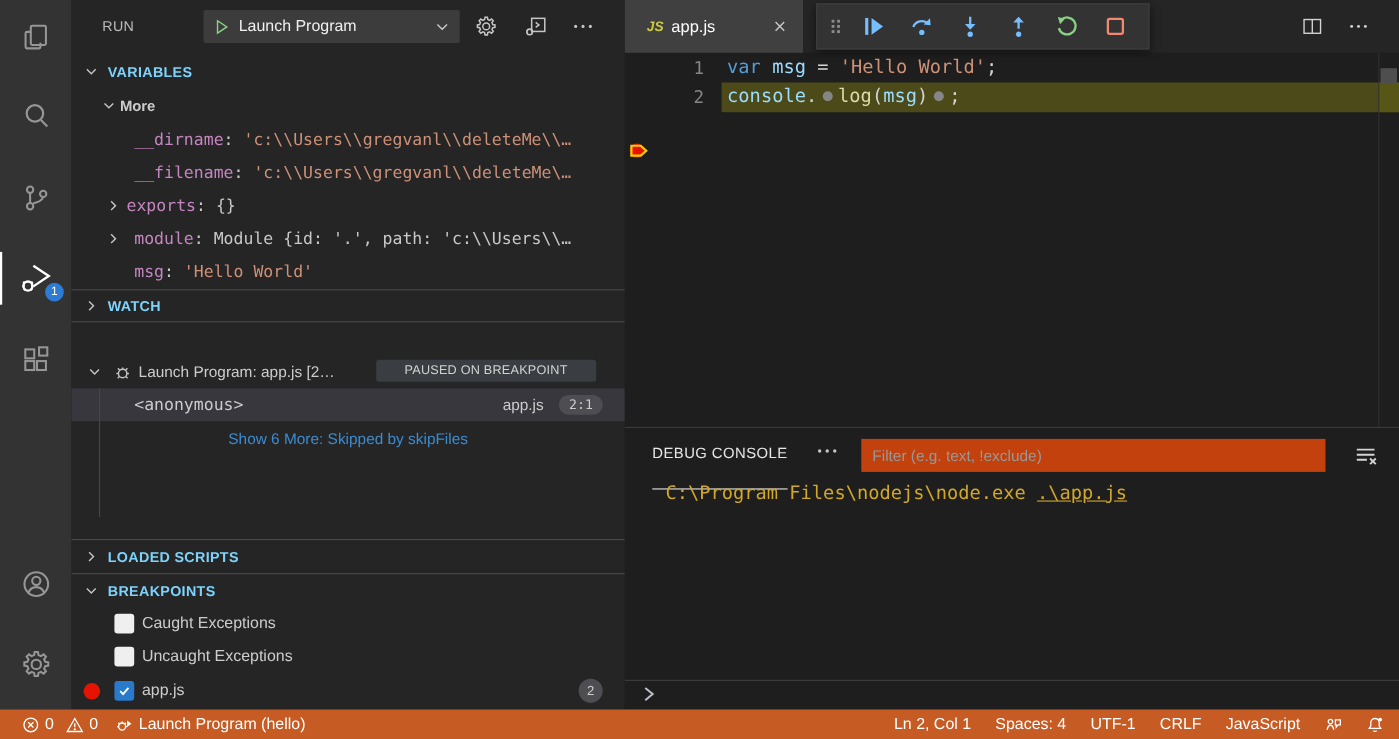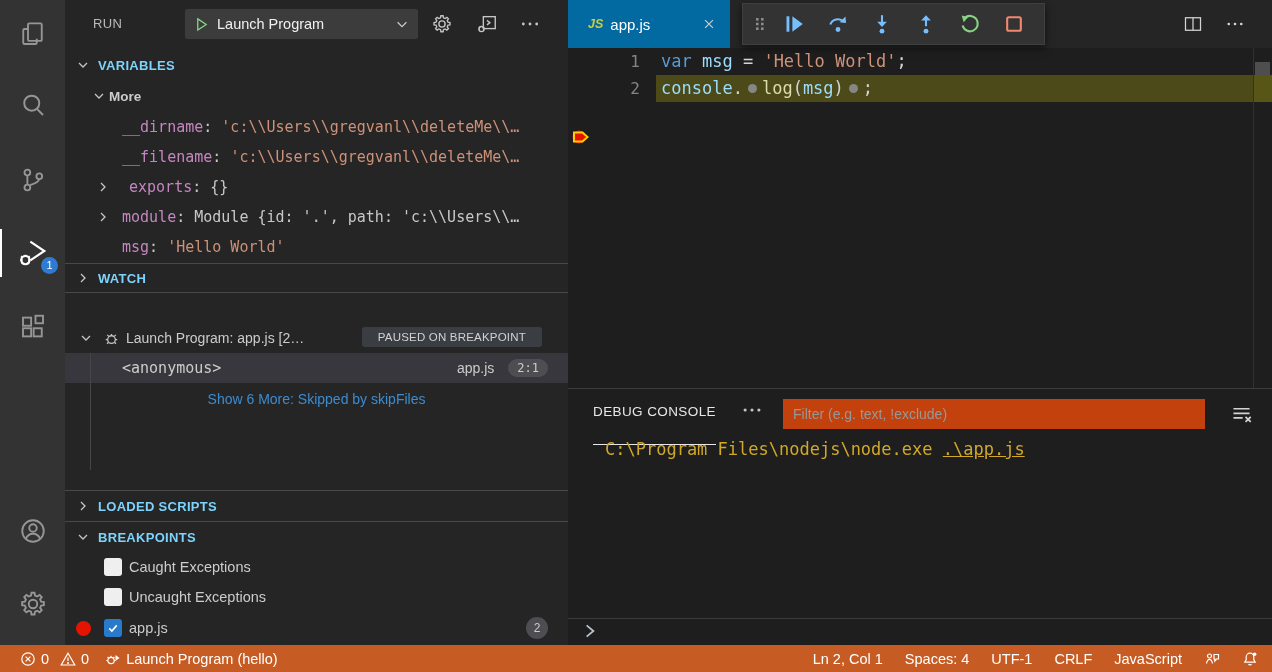--- a/index.html
+++ b/index.html
@@ -50,7 +50,7 @@
   
   #editor { position:absolute; left:568px; top:0; width:704px; height:388px; background:#1E1E1E; }
   #tab-bar { position:absolute; left:0; top:0; width:704px; height:48px; background:#252526; }
-  #tab-appjs { position:absolute; left:0; top:0; width:162px; height:48px; background:#0369a1;
+  #tab-appjs { position:absolute; left:0; top:0; width:162px; height:48px; background:#404040;
     display:flex; align-items:center; padding:0 14px 0 20px; gap:7px; cursor:pointer; }
   #tab-appjs .js-badge { color:#CBCB41; font-size:12.5px; font-weight:bold; font-style:italic; }
   #tab-appjs .tab-lbl { color:#FFFFFF; font-size:15px; flex:1; }

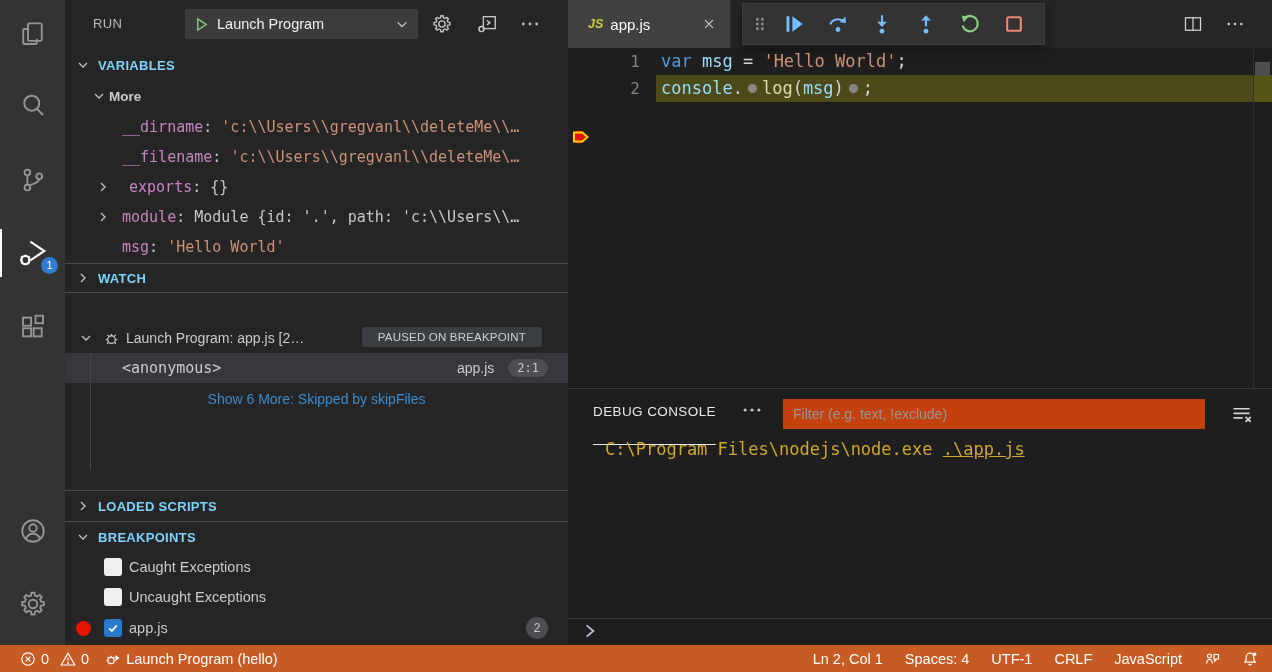--- a/index.html
+++ b/index.html
@@ -205,7 +205,7 @@
       <svg class="chev" style="margin-left:30px" viewBox="0 0 16 16" fill="none" stroke="currentColor" stroke-width="1.3">
           <path d="M6 4l4 4-4 4"></path>
         </svg>
-      <span class="trunc" style="margin-left:18px"><span class="var-name">exports</span><span class="var-plain">: </span><span class="var-plain">{}</span></span>
+      <span class="trunc" style="margin-left:4px"><span class="var-name">exports</span><span class="var-plain">: </span><span class="var-plain">{}</span></span>
     </div>
     <div class="row mono" style="top:202px">
       <svg class="chev" style="margin-left:30px" viewBox="0 0 16 16" fill="none" stroke="currentColor" stroke-width="1.3">

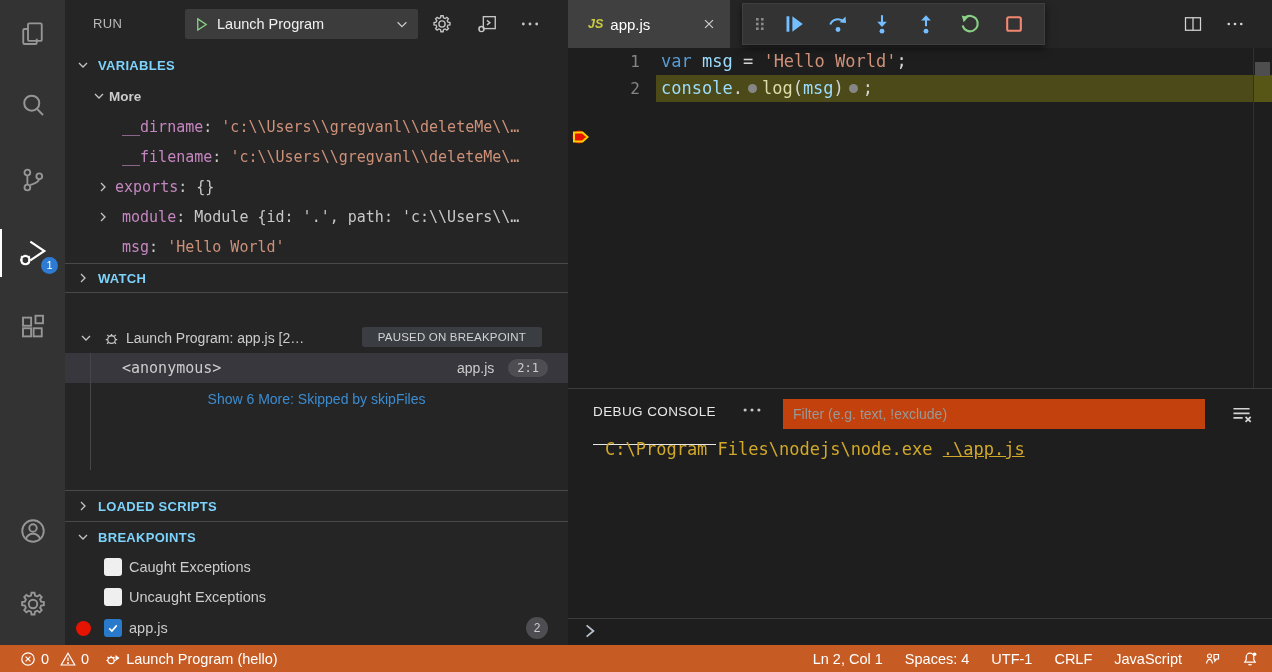--- a/index.html
+++ b/index.html
@@ -35,7 +35,7 @@
   .trunc { white-space:nowrap; overflow:hidden; max-width:440px; }
 
   #paused-badge { position:absolute; right:26px; top:4px; background:#3A3D41; color:#D2D2D2; font-size:11.5px;
-    padding:4px 16px; border-radius:3px; letter-spacing:.2px;margin-left:18px; }
+    padding:4px 26px; border-radius:3px; letter-spacing:.2px;margin-left:18px; }
   #frame-row { background:#37373D; }
   .pill { background:#4D4D52; color:#CCCCCC; font-size:12px; border-radius:10px; padding:2px 9px; }
   #cs-guide { position:absolute; left:25px; top:353px; width:1px; height:117px; background:#464646; }

